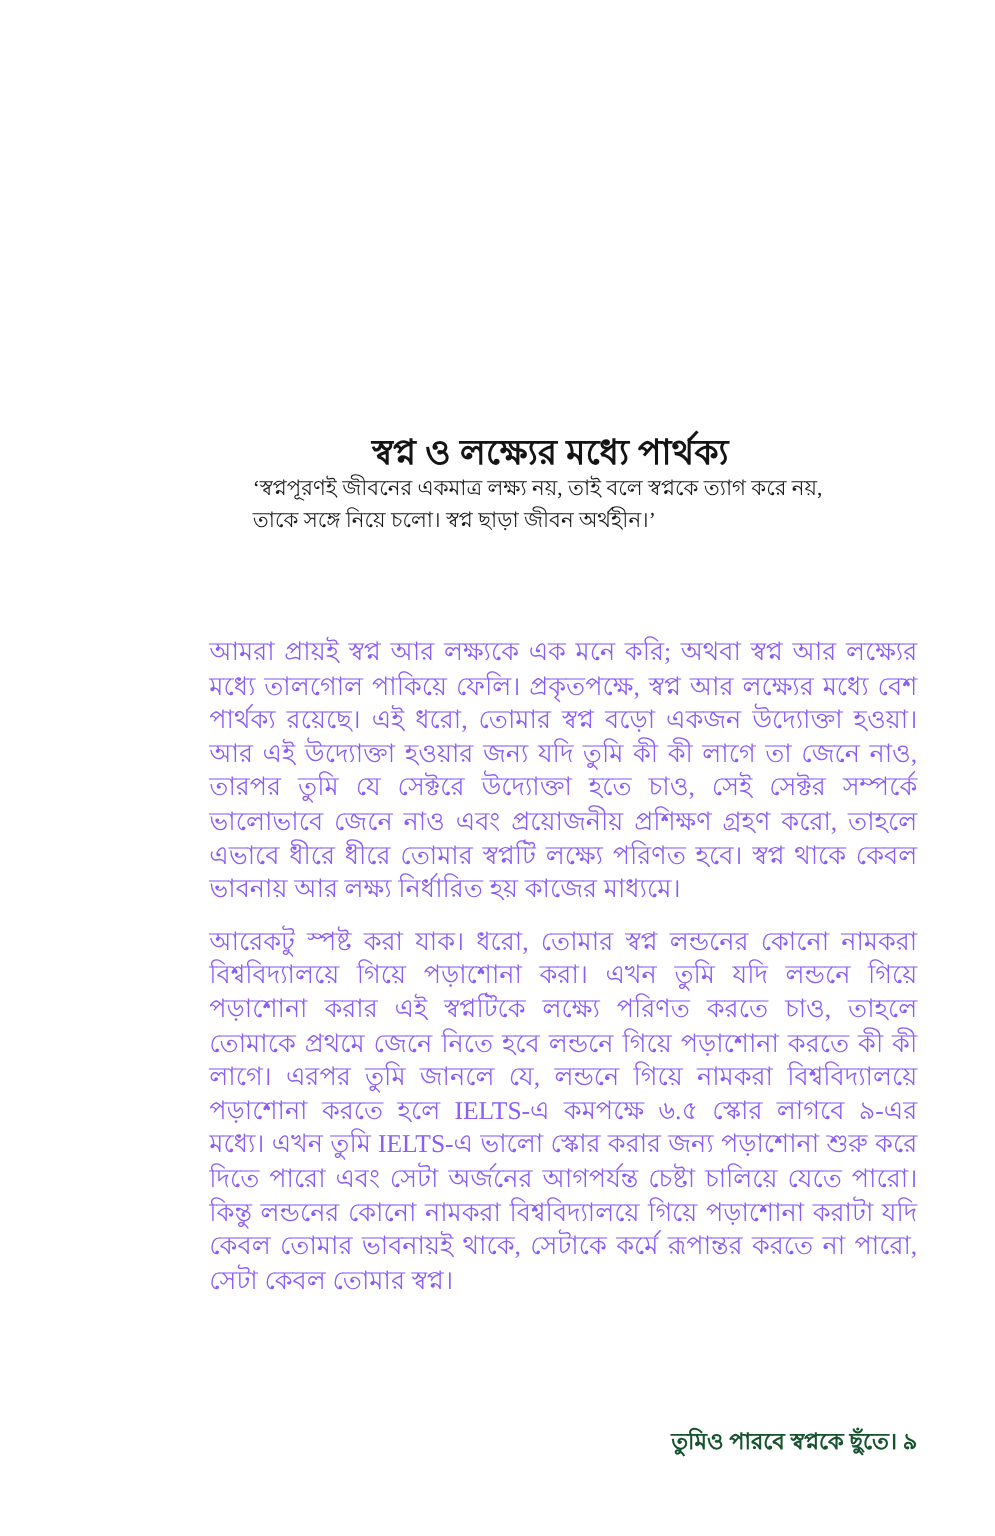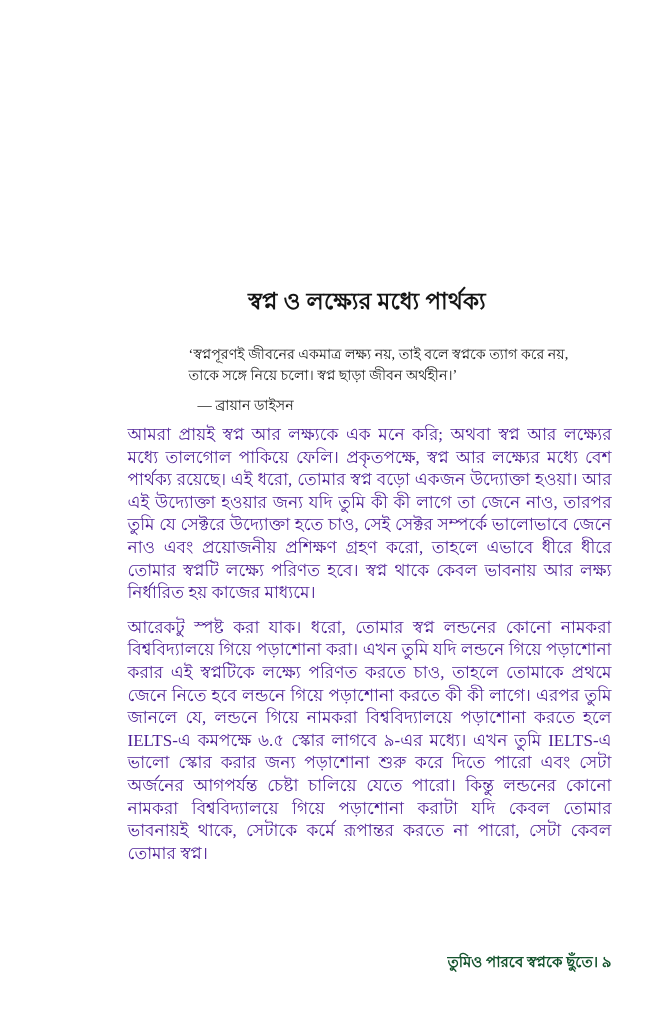--- a/index.html
+++ b/index.html
@@ -43,9 +43,8 @@
   .epigraph {
     position: absolute;
     left: 133px;
-    top: 344px;
+    top: 316px;
     width: 408px;
-    margin-left: 20px;
   }
 
   .epigraph-text {

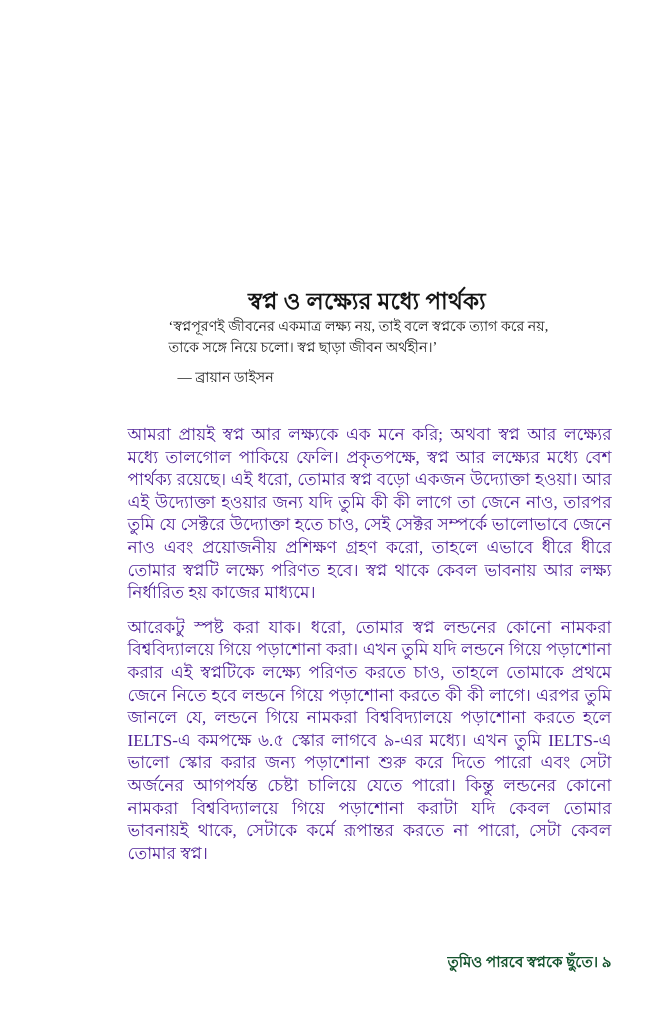--- a/index.html
+++ b/index.html
@@ -110,7 +110,6 @@
 
   <div class="epigraph">
     <div class="epigraph-text">‘স্বপ্নপূরণই জীবনের একমাত্র লক্ষ্য নয়, তাই বলে স্বপ্নকে ত্যাগ করে নয়, তাকে সঙ্গে নিয়ে চলো। স্বপ্ন ছাড়া জীবন অর্থহীন।’</div>
-    <div class="epigraph-attribution">— ব্রায়ান ডাইসন</div>
   </div>
 
   <div class="body-text">

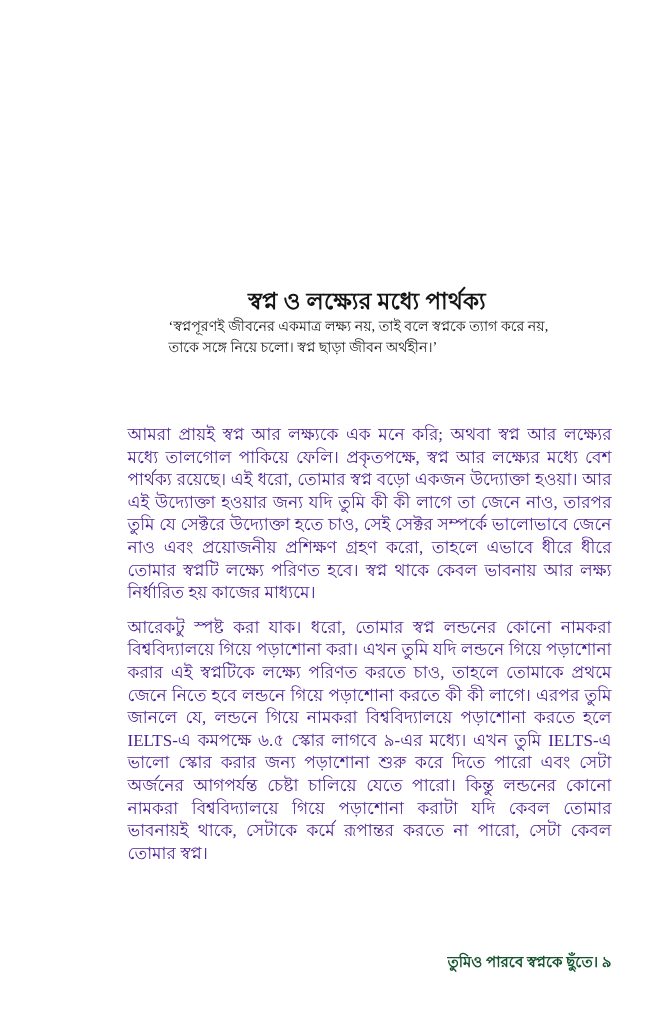--- a/index.html
+++ b/index.html
@@ -75,8 +75,8 @@
     line-height: 22.6px;
     text-align: justify;
     text-justify: inter-word;
-    margin: 0 0 12px 4px;
-    color: #4c1d95;
+    margin: 0 0 12px 16px;
+    color: #8b5cf6;
     word-spacing: 0.2px;
   }
 

